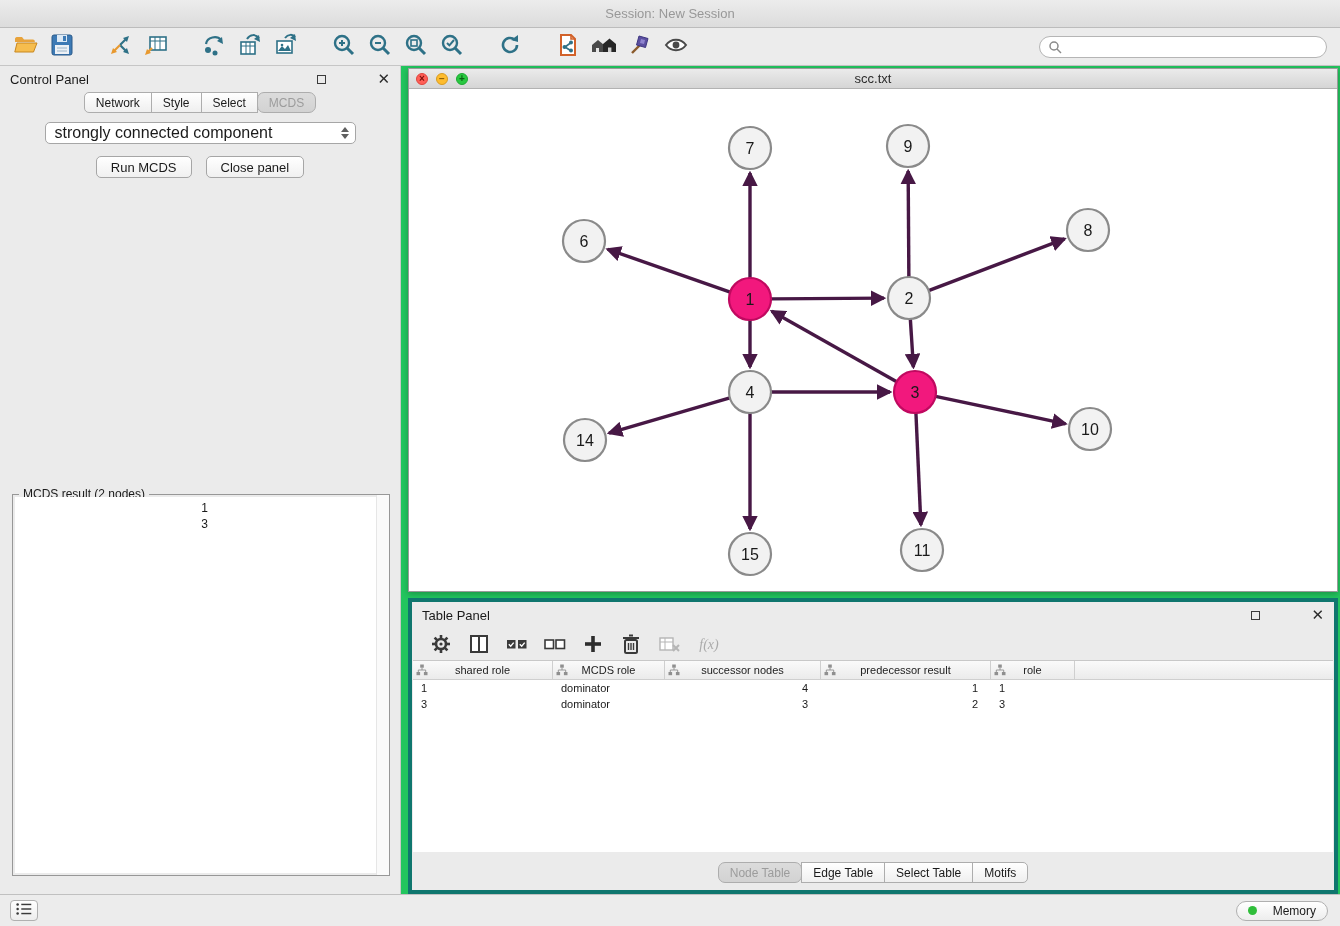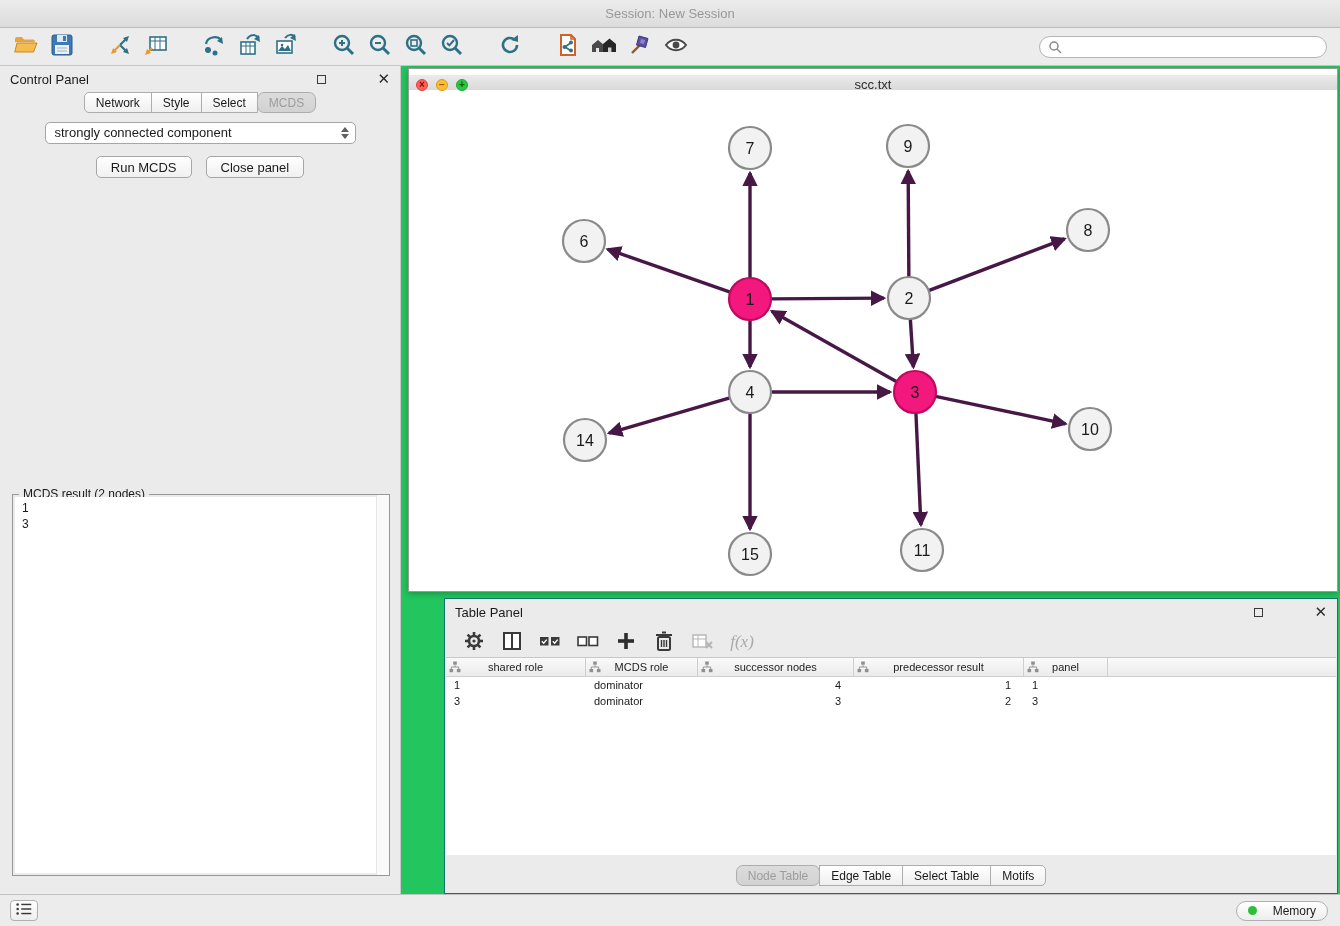--- a/index.html
+++ b/index.html
@@ -60,7 +60,7 @@
   .network-window{position:absolute;left:408px;top:68px;right:2px;height:524px;background:#fff;
     border:1px solid #9a9a9a;box-shadow:0 2px 6px rgba(0,0,0,.25);}
   .nw-titlebar{position:relative;height:20px;background:linear-gradient(#ebebeb,#d5d5d5);
-    border-bottom:1px solid #b2b2b2;display:flex;align-items:center;margin-top:6px;}
+    border-bottom:1px solid #b2b2b2;display:flex;align-items:center;}
   .nw-title{position:absolute;left:0;right:0;text-align:center;font-size:13px;color:#2b2b2b;}
   .tlights{display:flex;gap:8px;padding-left:7px;z-index:1;}
   .tl{width:12px;height:12px;border-radius:50%;display:flex;align-items:center;justify-content:center;

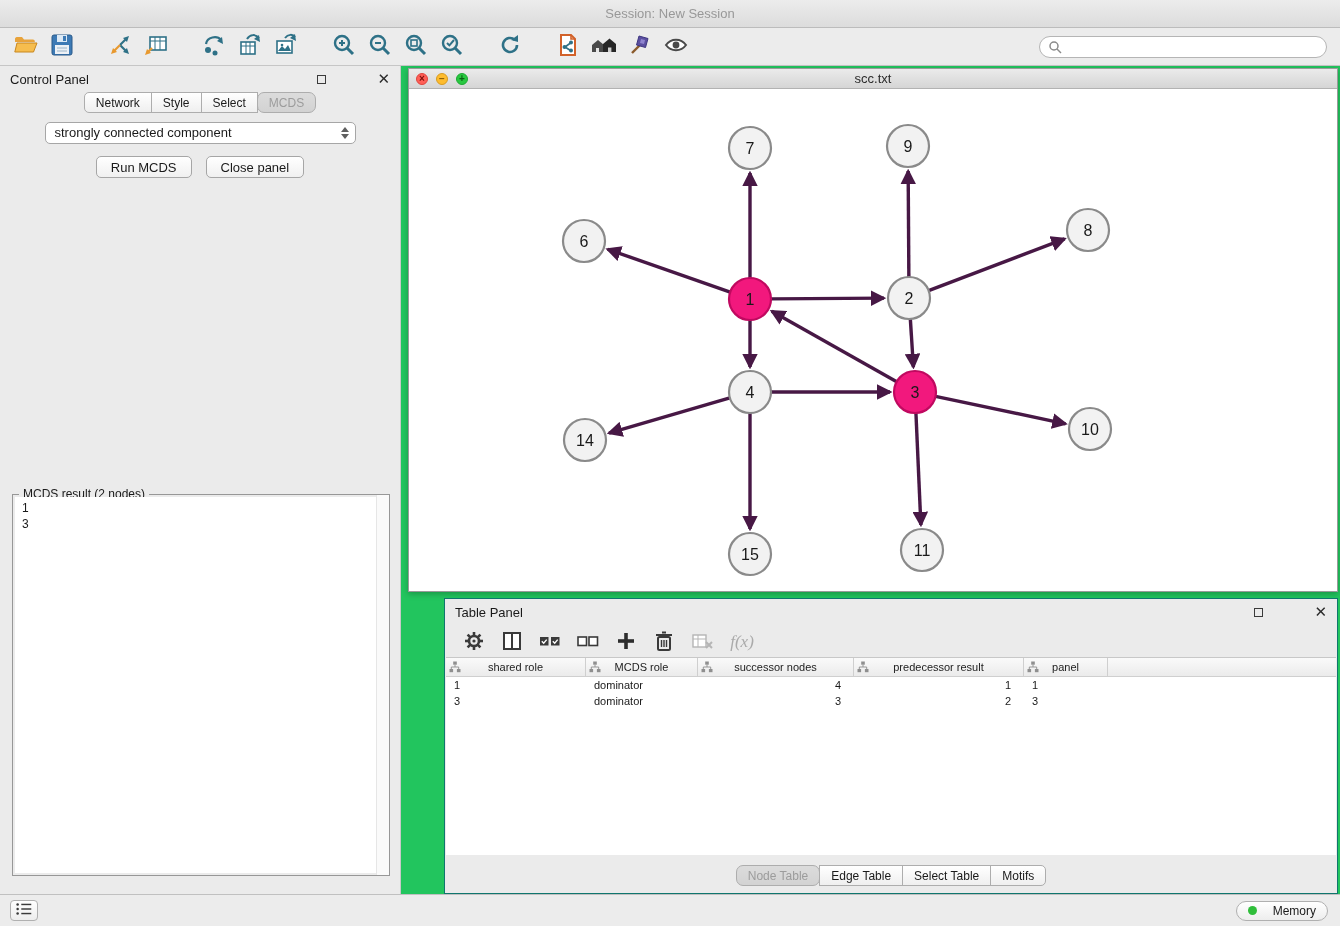--- a/index.html
+++ b/index.html
@@ -39,7 +39,7 @@
   .seg .tab.active{background:linear-gradient(#dcdcdc,#d2d2d2);color:#9c9c9c;border-radius:7px;}
   .cp-opt-label{text-align:center;margin-top:26px;font-size:13px;}
   .cp-select{position:relative;width:311px;height:22px;margin:9px auto 0;border:1px solid #a6a6a6;
-    border-radius:5px;background:#fff;font-size:13px;line-height:20px;padding:0 24px 0 9px;
+    border-radius:5px;background:#fff;font-size:16px;line-height:20px;padding:0 24px 0 9px;
     white-space:nowrap;overflow:hidden;}
   .select-stepper{position:absolute;right:6px;top:50%;transform:translateY(-50%);
     display:flex;flex-direction:column;gap:2px;}

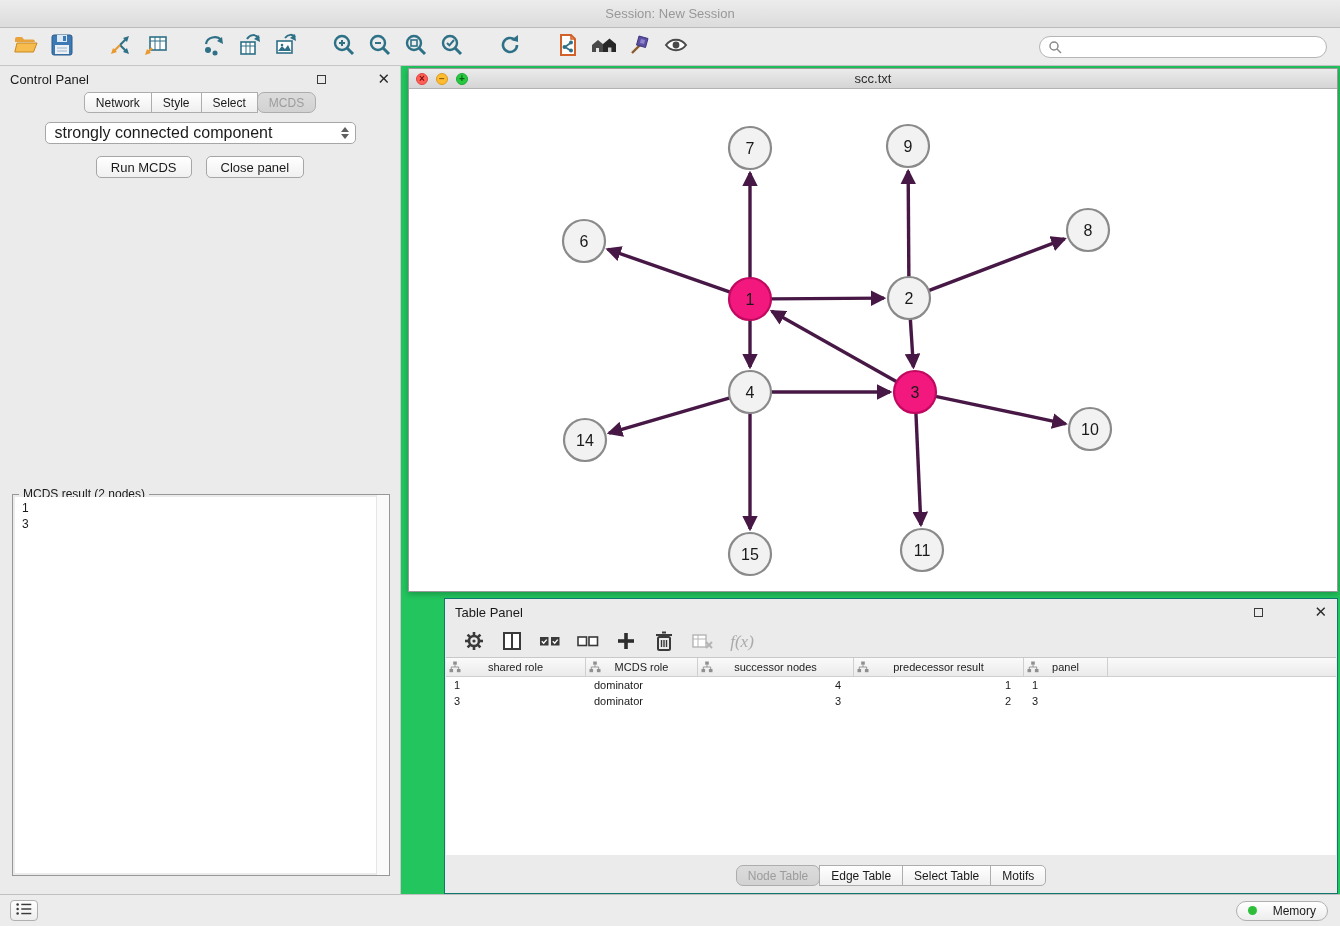--- a/index.html
+++ b/index.html
@@ -49,7 +49,7 @@
   .cp-buttons{display:flex;justify-content:center;gap:14px;margin-top:12px;}
   .btn{border:1px solid #a6a6a6;border-radius:5px;background:linear-gradient(#ffffff,#f0f0f0);
     padding:2.5px 14px;font-size:13px;color:#1a1a1a;}
-  .groupbox{position:absolute;left:12px;right:10px;top:428px;bottom:18px;border:1px solid #979797;}
+  .groupbox{position:absolute;left:12px;right:10px;top:428px;bottom:18px;border:1px solid #979797;text-align:center;}
   .groupbox-label{position:absolute;top:-8px;left:6px;background:#ebebeb;padding:0 4px;font-size:12px;}
   .result-area{position:absolute;top:2px;left:2px;right:2px;bottom:2px;background:#fff;}
   .result-vscroll{position:absolute;top:0;bottom:0;right:0;width:13px;background:#fafafa;border-left:1px solid #e6e6e6;}

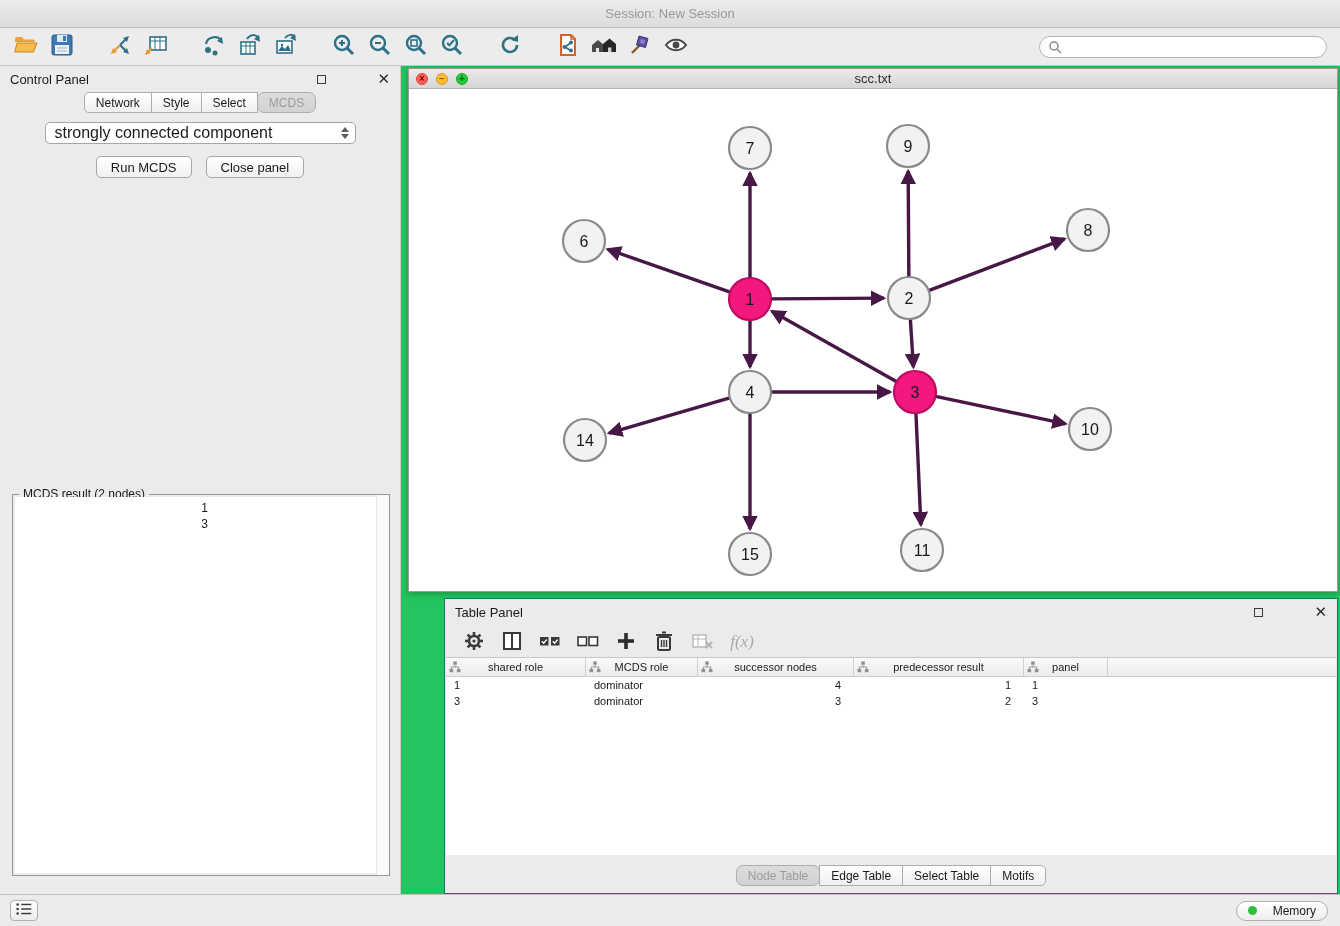--- a/index.html
+++ b/index.html
@@ -75,7 +75,7 @@
 
   
   .table-panel{position:absolute;left:408px;right:2px;top:598px;bottom:32px;background:#ebebeb;
-    border:1px solid #0f766e;margin-left:36px;}
+    border:4px solid #0f766e;}
   .tp-toolbar{height:34px;display:flex;align-items:center;padding-left:14px;gap:8px;}
   .ticon{width:30px;height:26px;display:flex;align-items:center;justify-content:center;}
   .fx-label{font-family:"Liberation Serif","DejaVu Serif",serif;font-style:italic;

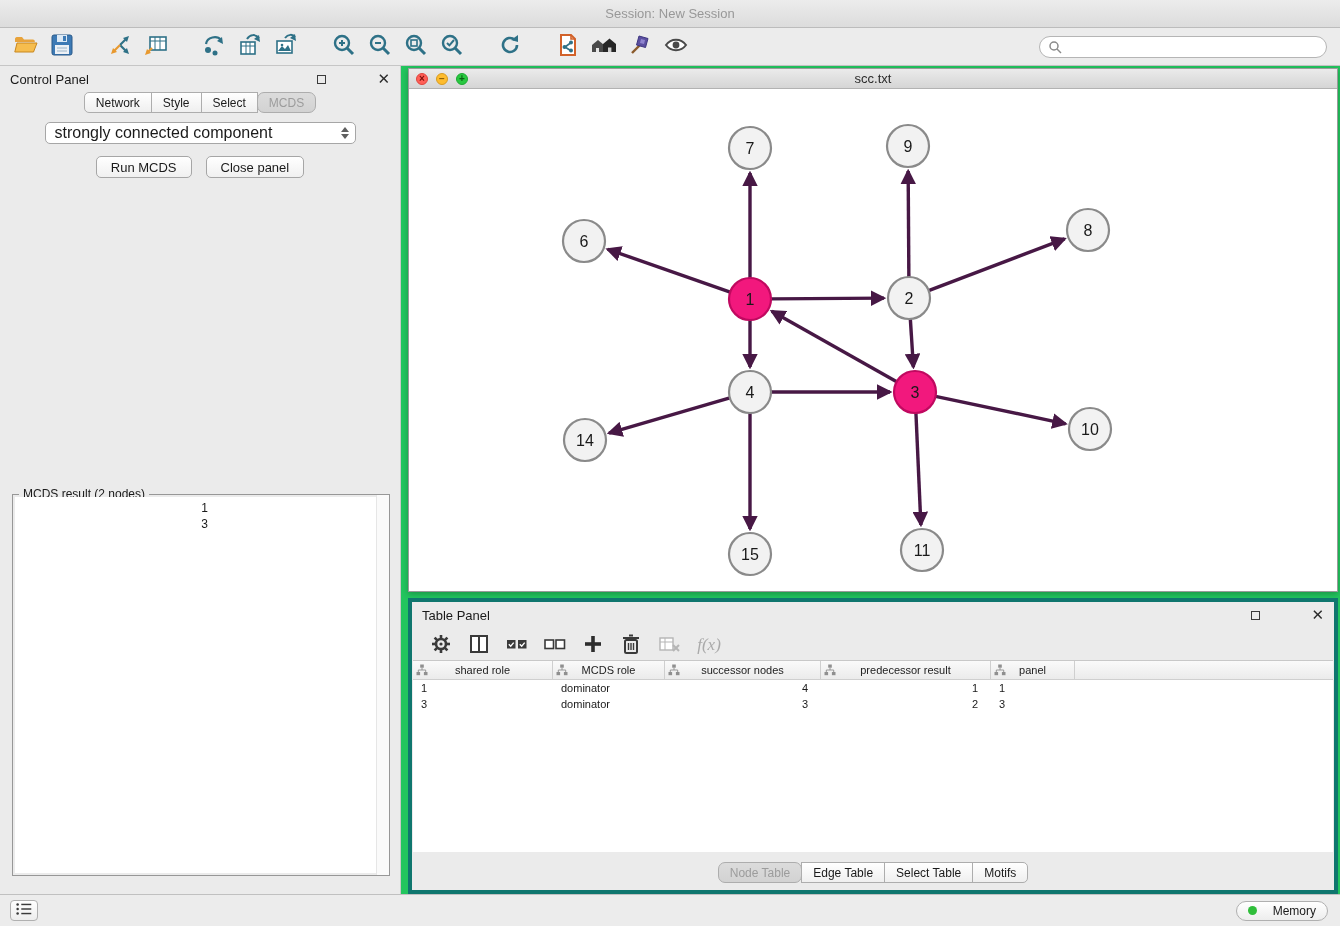--- a/index.html
+++ b/index.html
@@ -79,7 +79,7 @@
   .tp-toolbar{height:34px;display:flex;align-items:center;padding-left:14px;gap:8px;}
   .ticon{width:30px;height:26px;display:flex;align-items:center;justify-content:center;}
   .fx-label{font-family:"Liberation Serif","DejaVu Serif",serif;font-style:italic;
-    font-size:17px;color:#aaaaaa;padding-left:4px;}
+    font-size:14px;color:#aaaaaa;padding-left:4px;}
   .tp-table{position:absolute;top:58px;left:1px;right:1px;bottom:38px;background:#fff;
     border-top:1px solid #c8c8c8;overflow:hidden;}
   .tbl-header{display:flex;height:19px;border-bottom:1px solid #cfcfcf;}

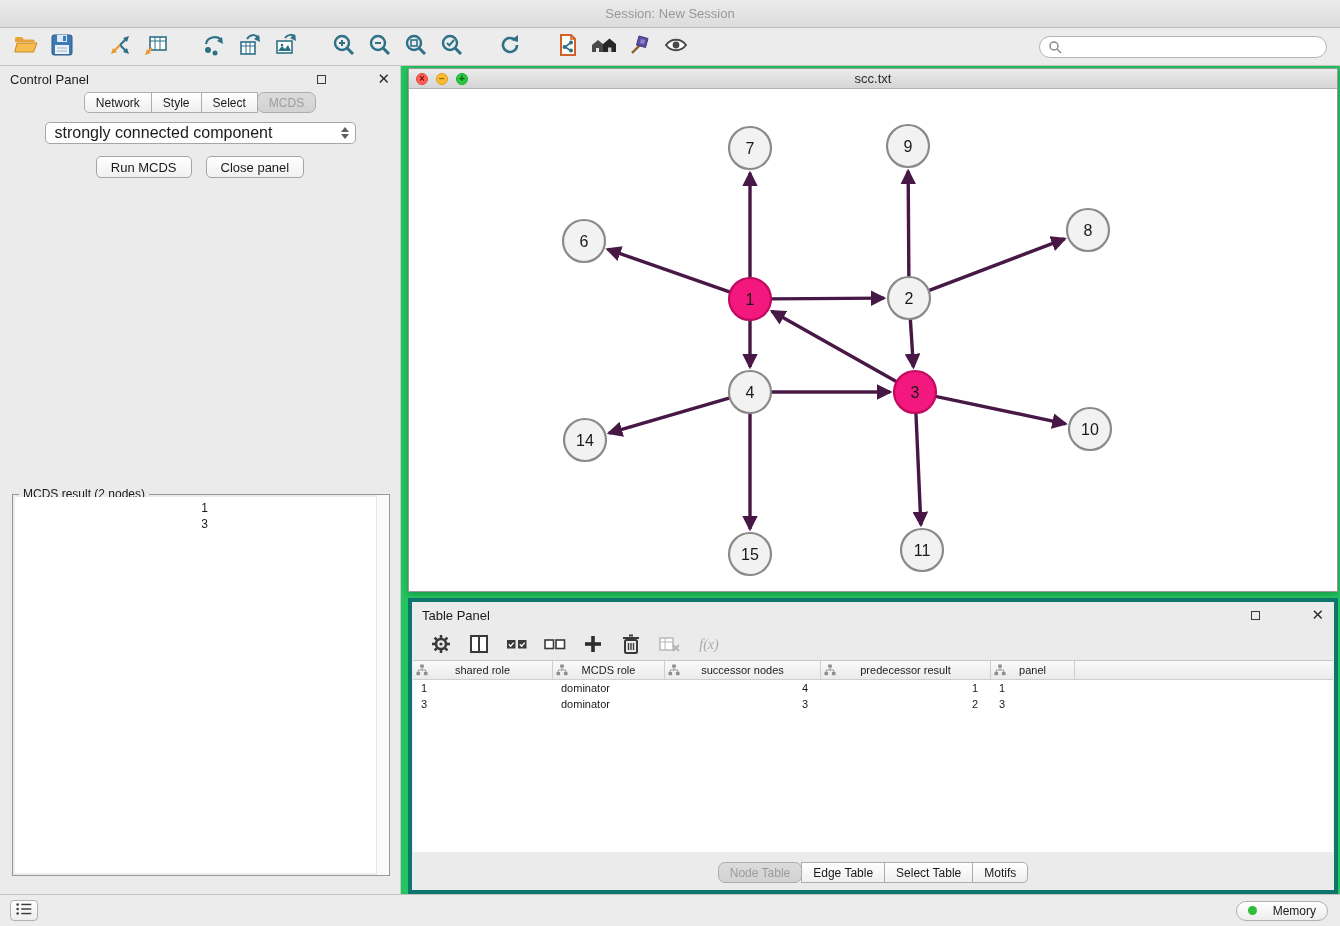--- a/index.html
+++ b/index.html
@@ -503,7 +503,7 @@
                 <rect x="7.9" y="8" width="3.6" height="3.2" fill="#8f8f8f"></rect>
                 <path d="M6 3.7 V6 M2.3 8 V6 H9.7 V8" stroke="#8f8f8f" stroke-width="0.9" fill="none"></path>
               </svg></span>
-            <span class="th-label">panel</span>
+            <span class="th-label">role</span>
           </div>
           <div class="th th-filler"></div>
         </div>

